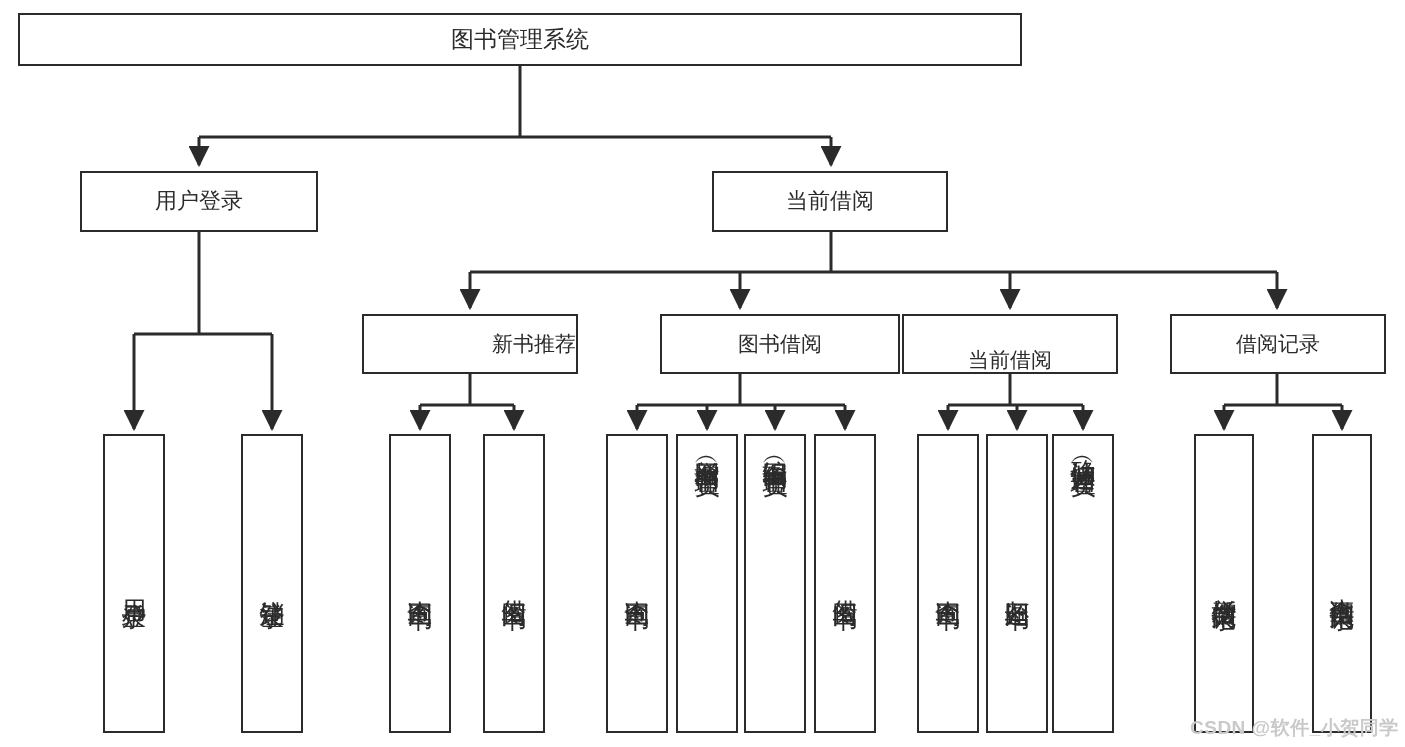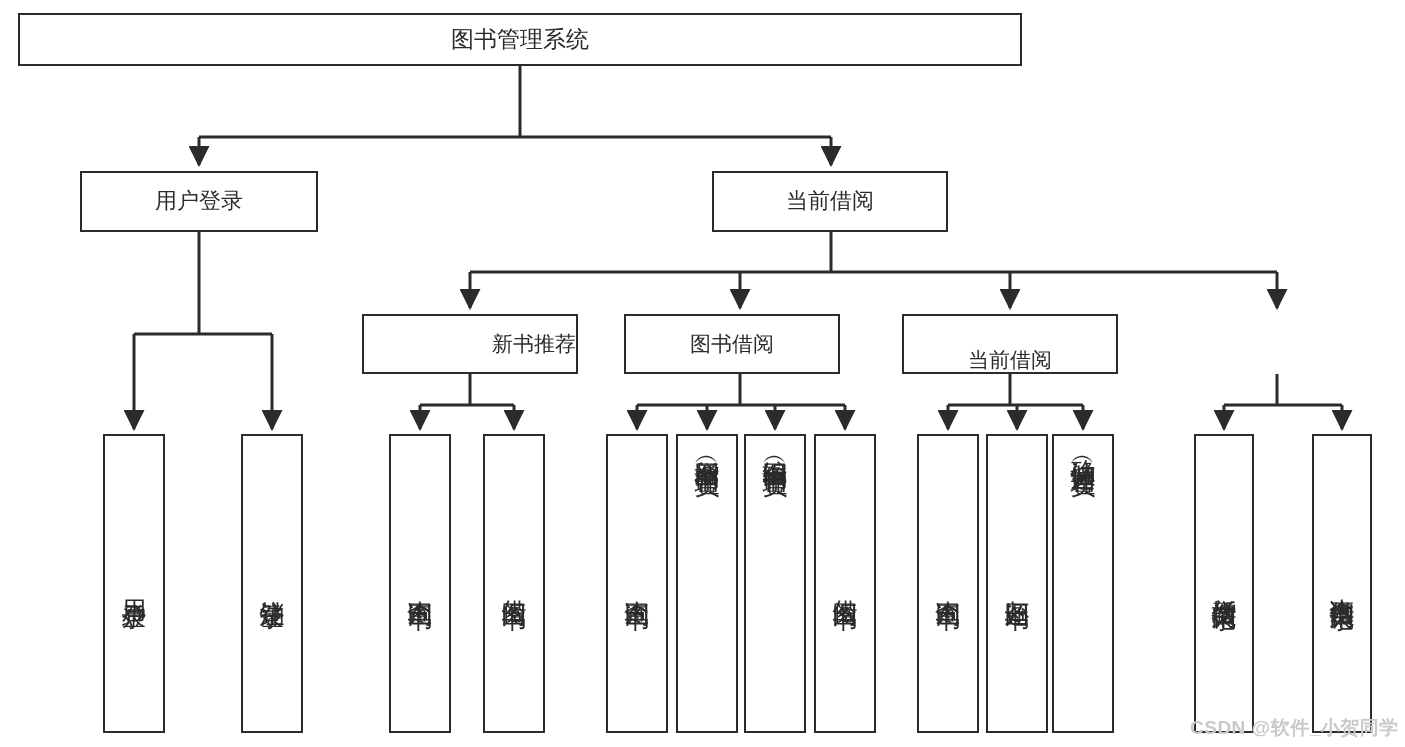--- a/index.html
+++ b/index.html
@@ -142,7 +142,7 @@
   <div class="node level3" style="left:362px; top:314px; width:216px; height:60px;justify-content:flex-end;">
     <span class="label">新书推荐</span>
   </div>
-  <div class="node level3" style="left:624px; top:314px; width:216px; height:60px;">
+  <div class="node level3" style="left:660px; top:314px; width:240px; height:60px;">
     <span class="label">图书借阅</span>
   </div>
   <div class="node level3" style="left:902px; top:314px; width:216px; height:60px;align-items:flex-end;">

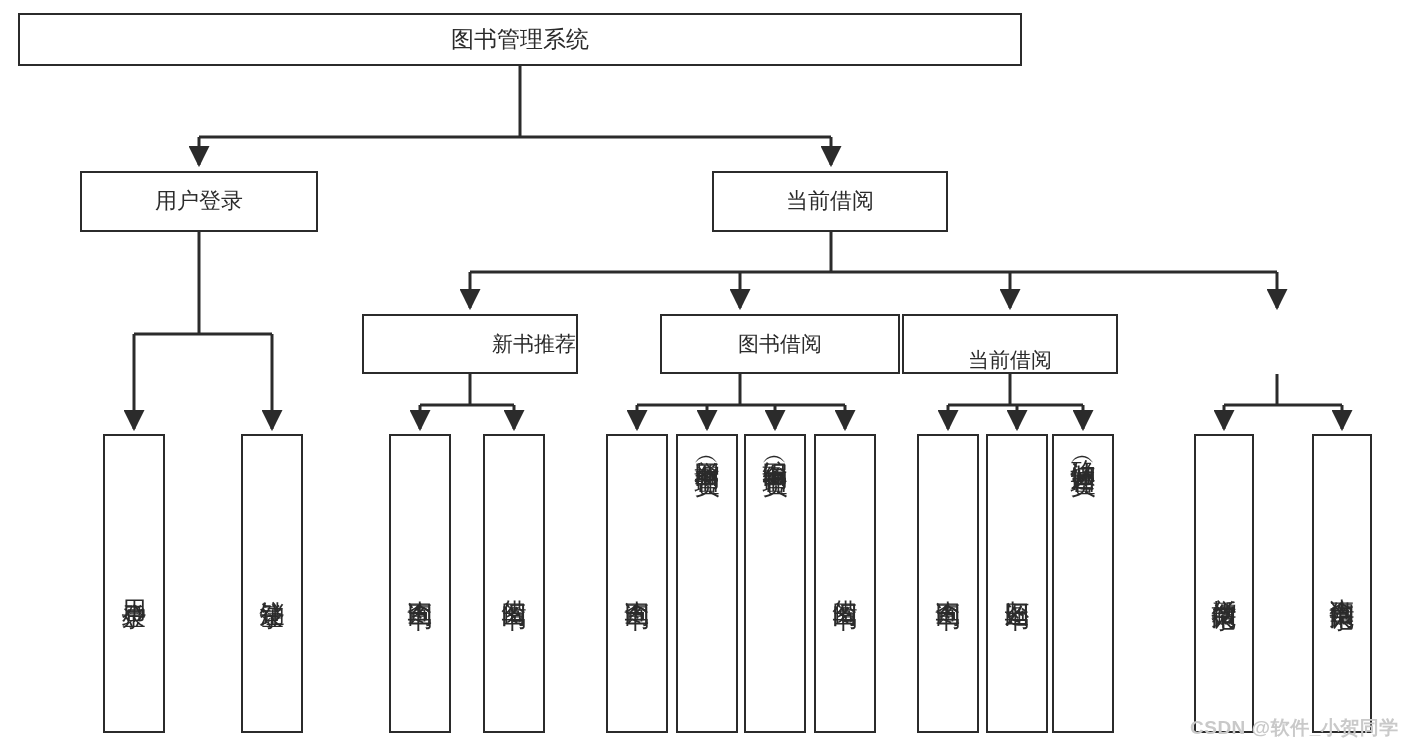--- a/index.html
+++ b/index.html
@@ -148,6 +148,9 @@
   <div class="node level3" style="left:902px; top:314px; width:216px; height:60px;align-items:flex-end;">
     <span class="label">当前借阅</span>
   </div>
+  <div class="node level3" style="left:1170px; top:314px; width:216px; height:60px;">
+    <span class="label">借阅记录</span>
+  </div>
 
   <div class="node leaf center" style="left:103px; top:434px; width:62px; height:299px;">
     <span class="label">用户登录</span>

